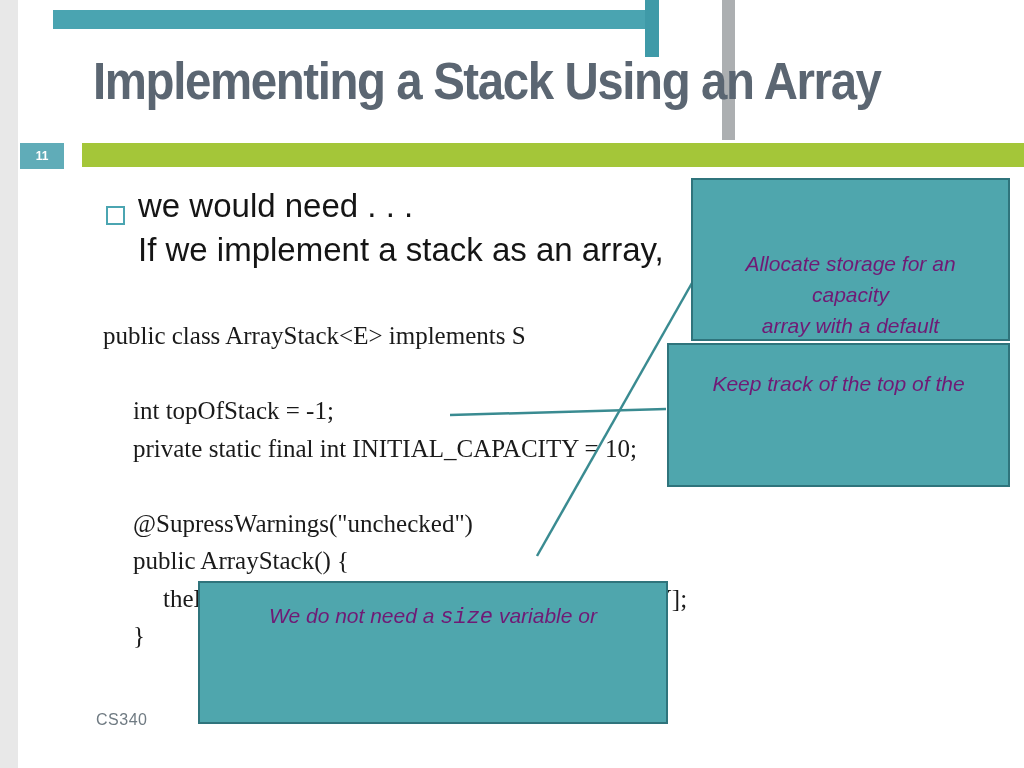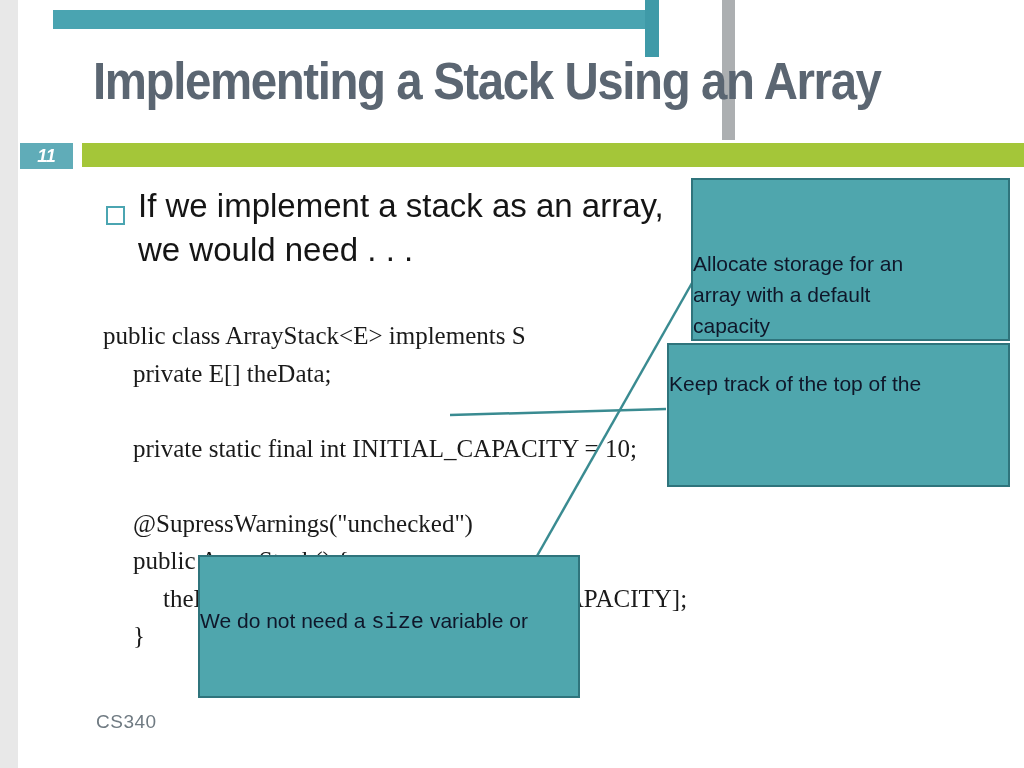--- a/index.html
+++ b/index.html
@@ -19,8 +19,8 @@
   }
   
   .page-tab{
-    position:absolute;left:2px;top:143px;width:53px;height:26px;background:#60ACB8;
-    color:#ffffff;font-size:18px;font-weight:bold;text-align:center;line-height:26px;font-style:italic;
+    position:absolute;left:2px;top:143px;width:44px;height:26px;background:#60ACB8;
+    color:#ffffff;font-size:12px;font-weight:bold;text-align:center;line-height:26px;
   }
   .band{position:absolute;left:64px;top:143px;width:960px;height:24px;background:#A4C639;}
   

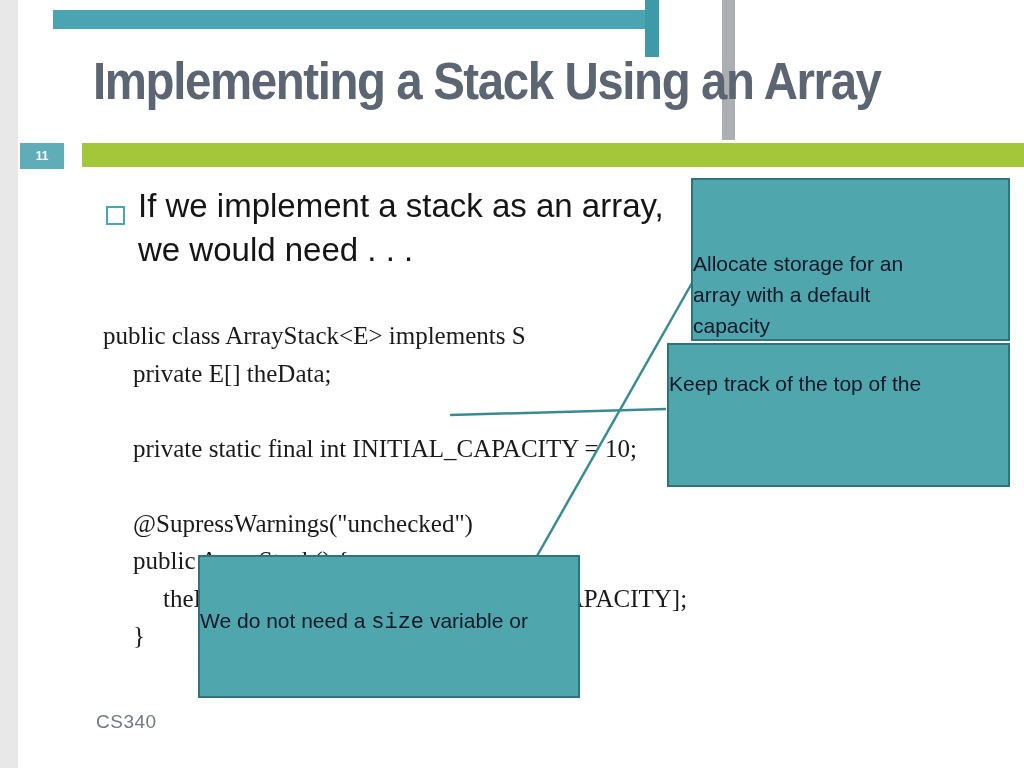--- a/index.html
+++ b/index.html
@@ -71,8 +71,8 @@
 
   <div class="bullet-marker"></div>
   <div class="bullet-text">
+    <div>we would need . . .</div>
     <div>If we implement a stack as an array,</div>
-    <div>we would need . . .</div>
   </div>
 
   <div class="code-line cl1">public class ArrayStack&lt;E&gt; implements S</div>

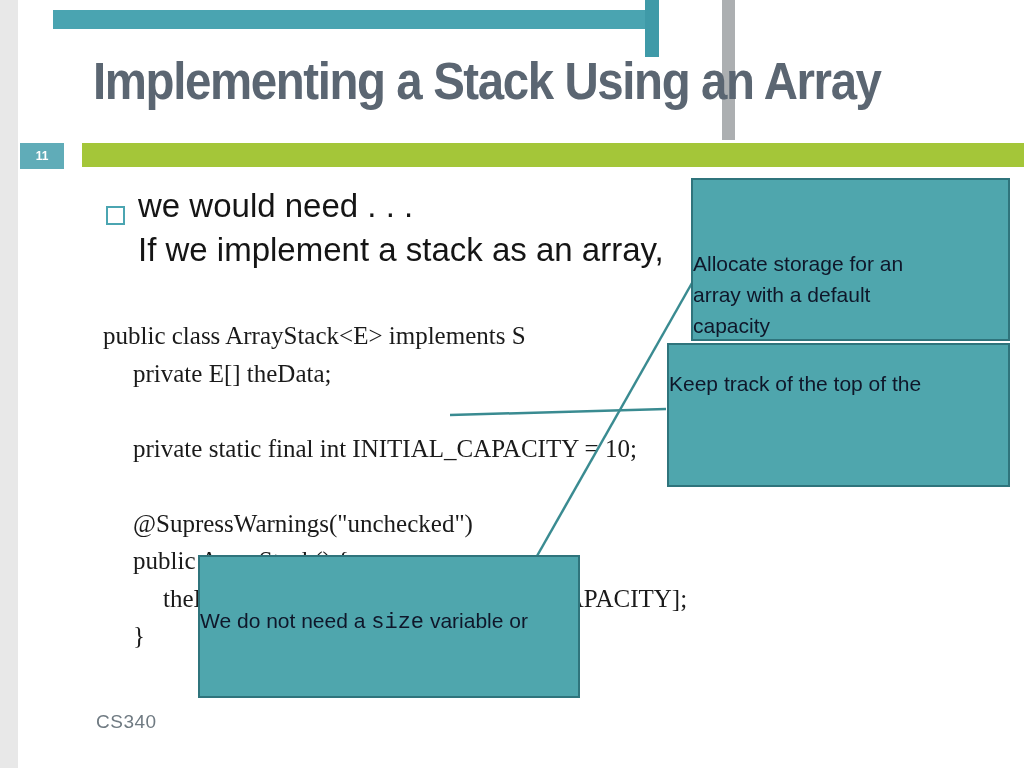--- a/index.html
+++ b/index.html
@@ -45,8 +45,8 @@
   
   .callout{
     position:absolute;z-index:4;background:#4FA6AD;border:2px solid #2F747C;
-    box-sizing:border-box;color:#0f172a;text-align:left;
-    font-size:21px;line-height:31px;
+    box-sizing:border-box;color:#701a75;text-align:center;
+    font-size:21px;line-height:31px;font-style:italic;
   }
   .co1{left:673px;top:178px;width:319px;height:163px;padding-top:68px;}
   .co2{left:649px;top:343px;width:343px;height:144px;padding-top:23px;}

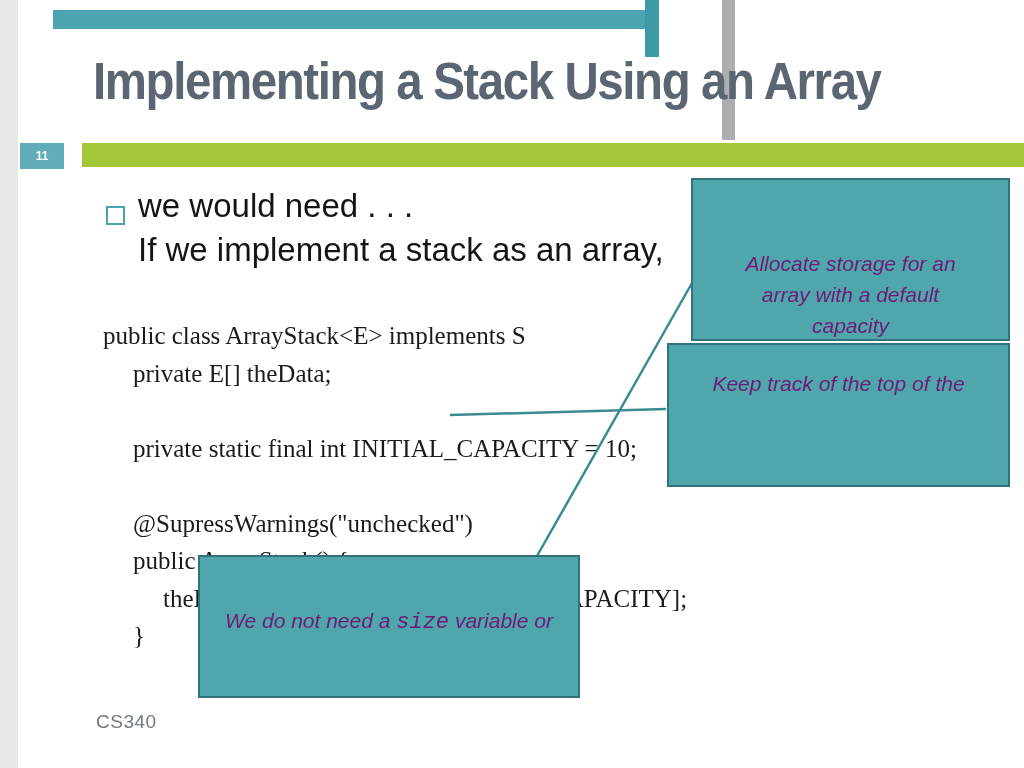--- a/index.html
+++ b/index.html
@@ -90,8 +90,8 @@
 
   <div class="callout co1">
     <div>Allocate storage for an</div>
+    <div>capacity</div>
     <div>array with a default</div>
-    <div>capacity</div>
   </div>
 
   <div class="callout co2">

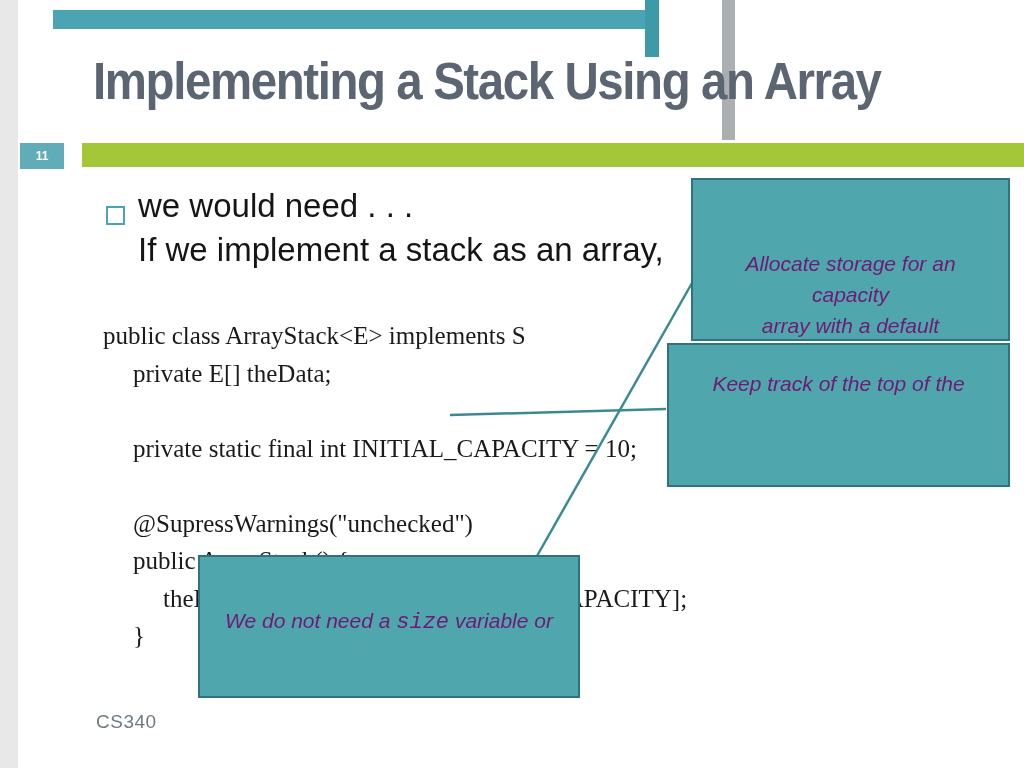--- a/index.html
+++ b/index.html
@@ -76,7 +76,6 @@
   </div>
 
   <div class="code-line cl1">public class ArrayStack&lt;E&gt; implements S</div>
-  <div class="code-line cl2">private E[] theData;</div>
   <div class="code-line cl4">private static final int INITIAL_CAPACITY = 10;</div>
   <div class="code-line cl5">@SupressWarnings("unchecked")</div>
   <div class="code-line cl6">public ArrayStack() {</div>

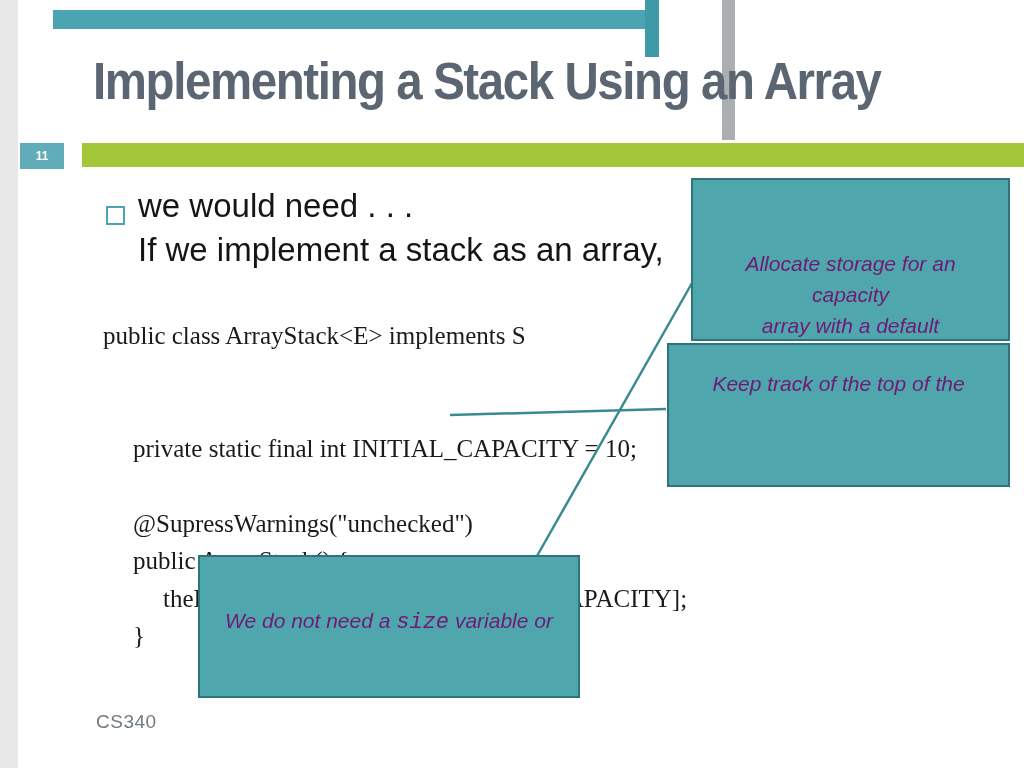--- a/index.html
+++ b/index.html
@@ -76,6 +76,7 @@
   </div>
 
   <div class="code-line cl1">public class ArrayStack&lt;E&gt; implements S</div>
+  <div class="code-line cl3">int topOfStack = -1;</div>
   <div class="code-line cl4">private static final int INITIAL_CAPACITY = 10;</div>
   <div class="code-line cl5">@SupressWarnings("unchecked")</div>
   <div class="code-line cl6">public ArrayStack() {</div>

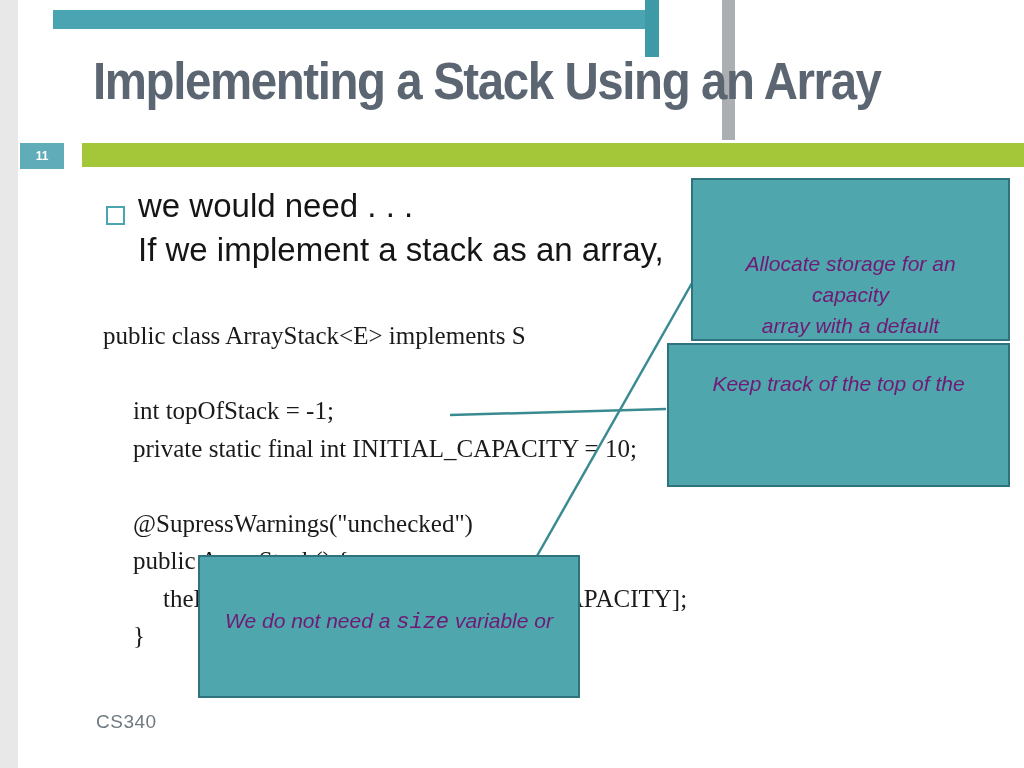--- a/index.html
+++ b/index.html
@@ -50,7 +50,7 @@
   }
   .co1{left:673px;top:178px;width:319px;height:163px;padding-top:68px;}
   .co2{left:649px;top:343px;width:343px;height:144px;padding-top:23px;}
-  .co3{left:180px;top:555px;width:382px;height:143px;padding-top:48px;}
+  .co3{left:180px;top:581px;width:470px;height:143px;padding-top:17px;}
   .mono-word{font-family:"Liberation Mono",monospace;font-size:22px;}
   
   .footer{position:absolute;left:78px;top:711px;font-size:19px;color:#6F7A82;letter-spacing:0.5px;}

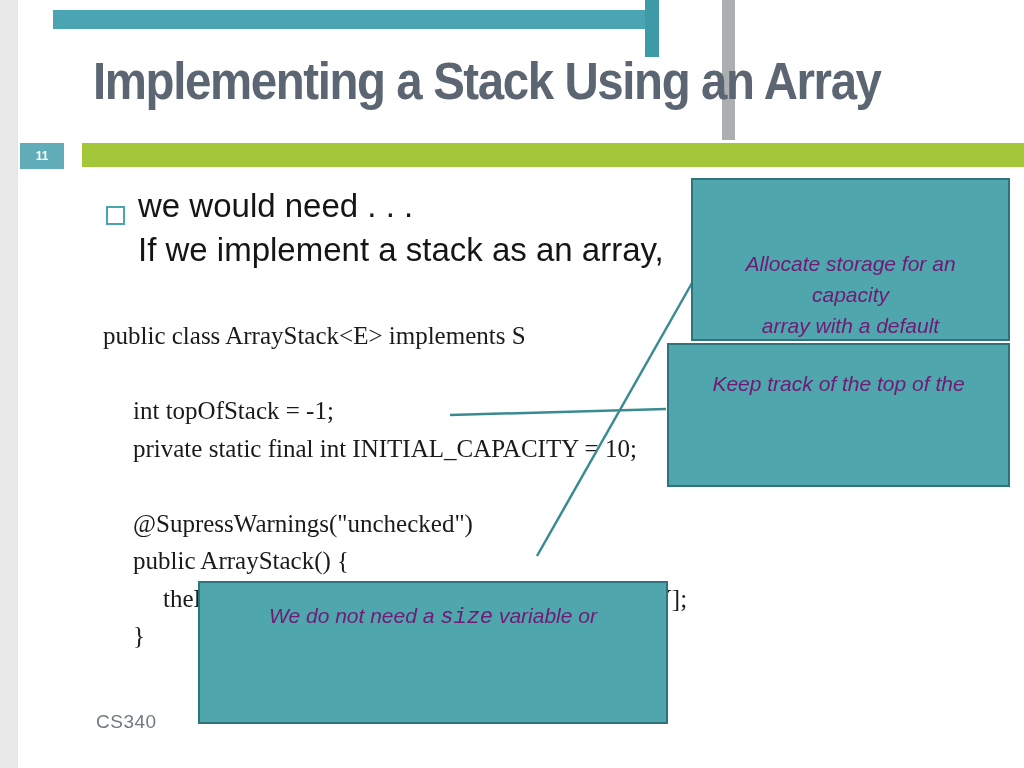--- a/index.html
+++ b/index.html
@@ -53,7 +53,7 @@
   .co3{left:180px;top:581px;width:470px;height:143px;padding-top:17px;}
   .mono-word{font-family:"Liberation Mono",monospace;font-size:22px;}
   
-  .footer{position:absolute;left:78px;top:711px;font-size:19px;color:#6F7A82;letter-spacing:0.5px;}
+  .footer{position:absolute;left:78px;top:711px;font-size:16px;color:#6F7A82;letter-spacing:0.5px;}
 </style>
 </head>
 <body>

